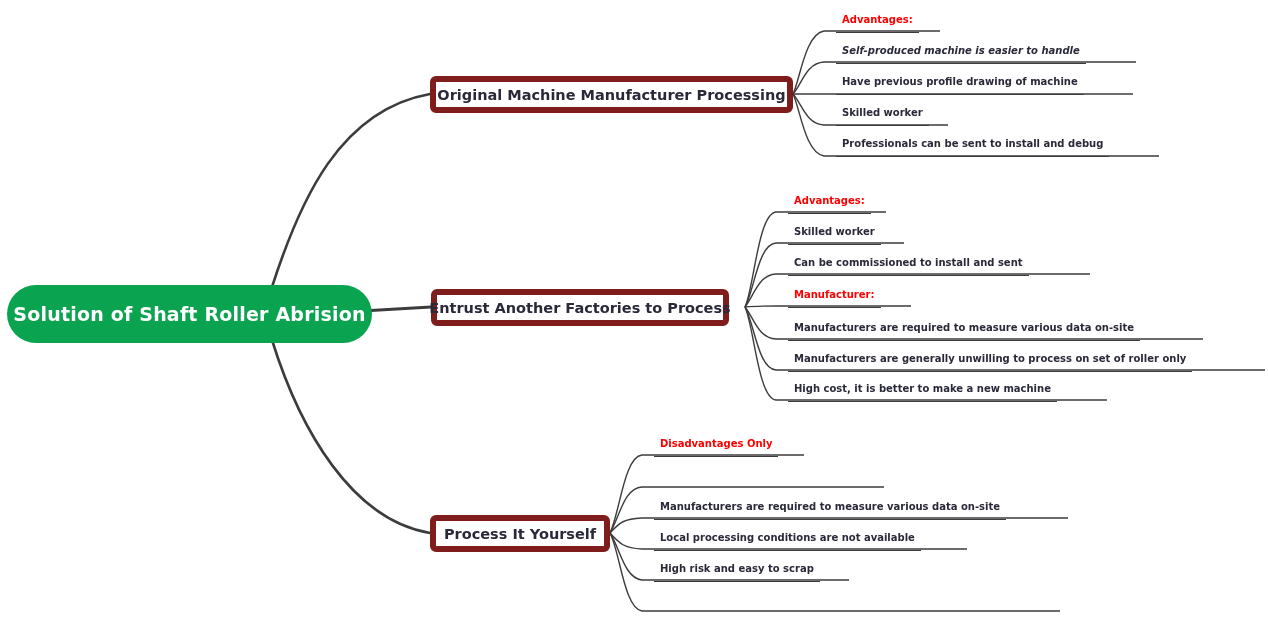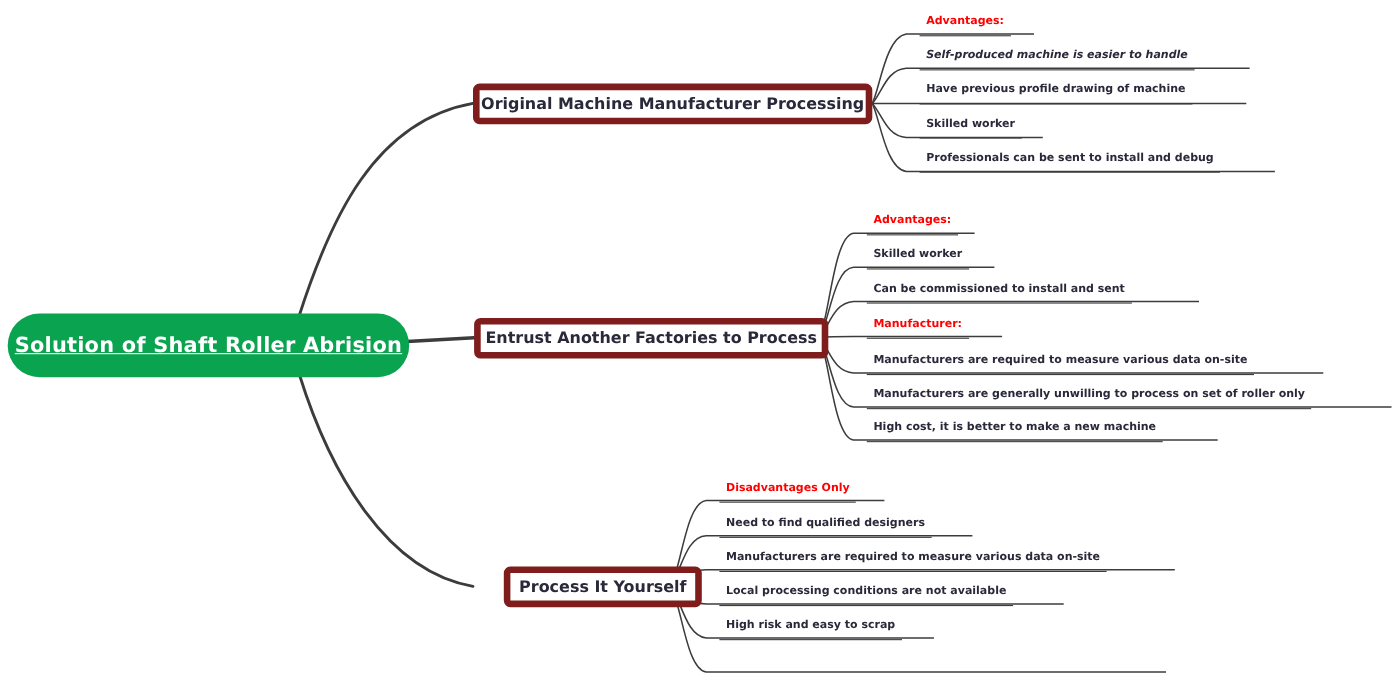--- a/index.html
+++ b/index.html
@@ -25,7 +25,6 @@
     font-weight:bold;
     letter-spacing:.2px;
     white-space:nowrap;
-    text-decoration:underline;
   }
 
   

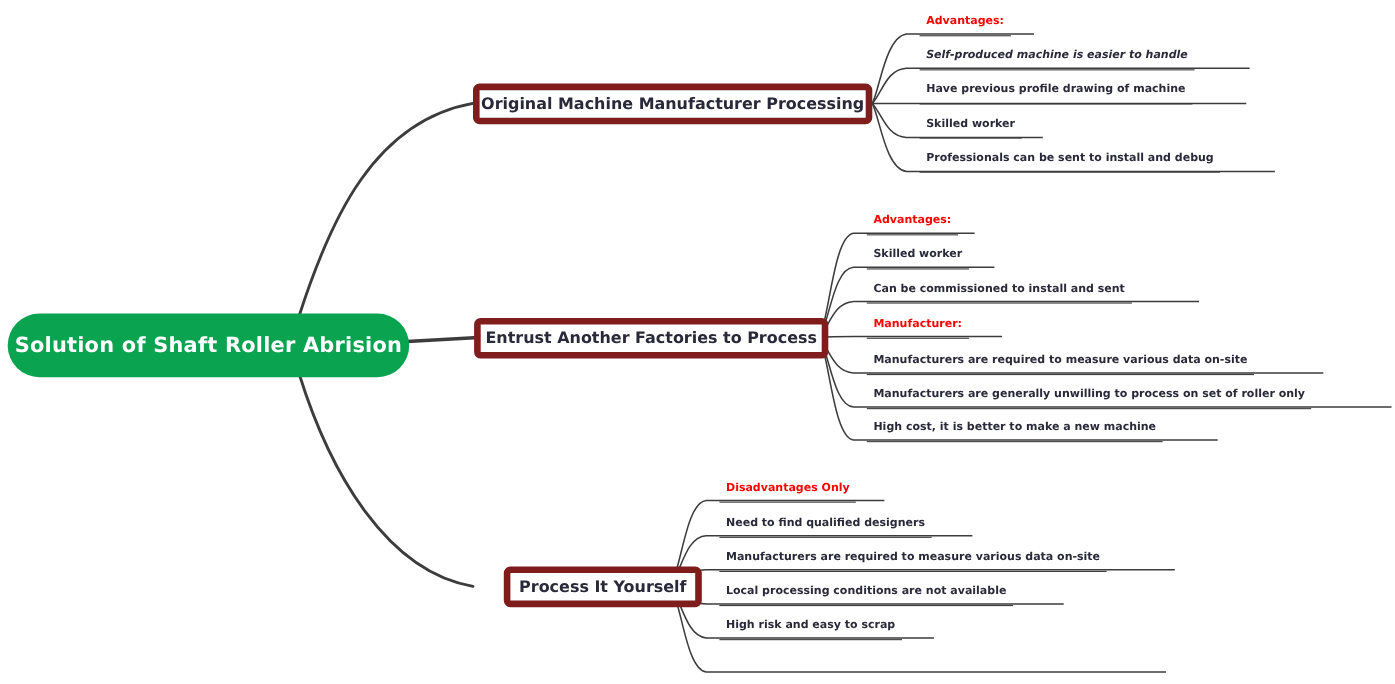--- a/index.html
+++ b/index.html
@@ -117,7 +117,7 @@
     <span>Professionals can be sent to install and debug</span>
   </div>
 
-  <div class="branch-node" style="left:431px;top:289px;width:322px;height:37px;">
+  <div class="branch-node" style="left:431px;top:289px;width:298px;height:37px;">
     <span>Entrust Another Factories to Process</span>
   </div>
 

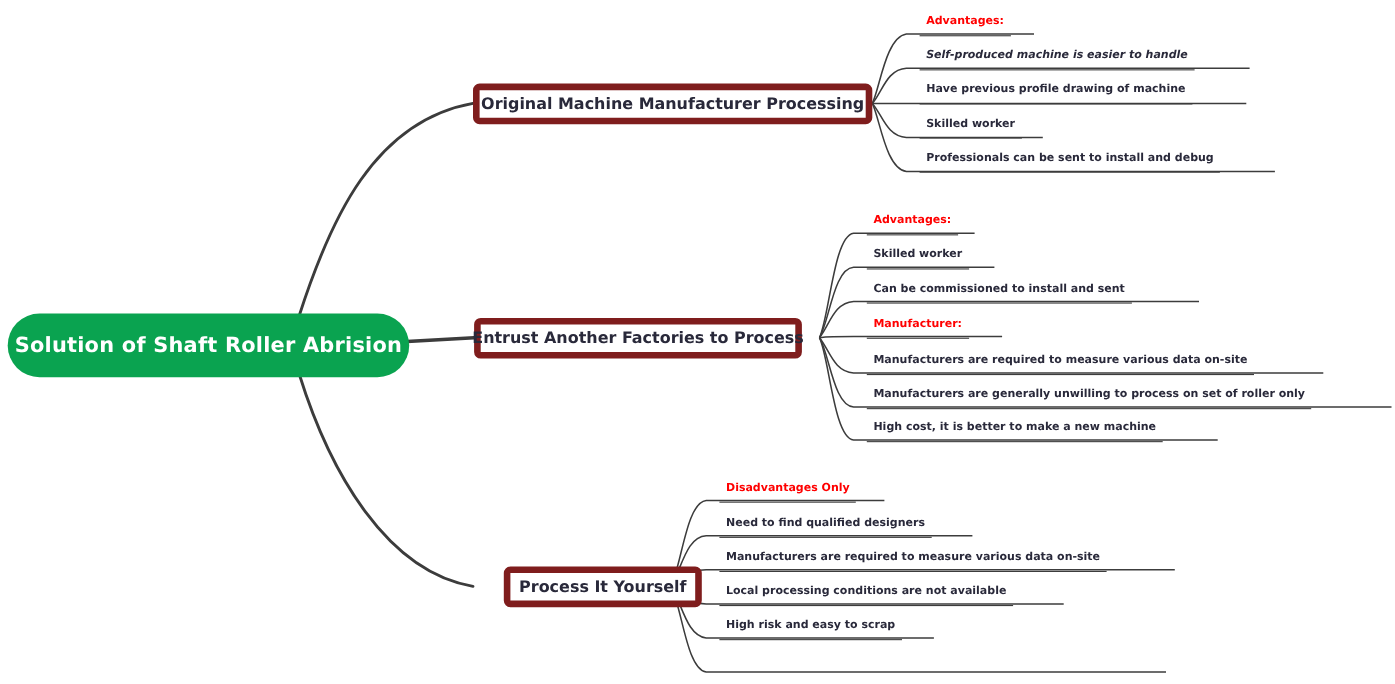--- a/index.html
+++ b/index.html
@@ -150,9 +150,6 @@
   <div class="leaf header" style="left:654px;top:434px;">
     <span>Disadvantages Only</span>
   </div>
-  <div class="leaf" style="left:654px;top:466px;">
-    <span>Need to find qualified designers</span>
-  </div>
   <div class="leaf" style="left:654px;top:497px;">
     <span>Manufacturers are required to measure various data on-site</span>
   </div>

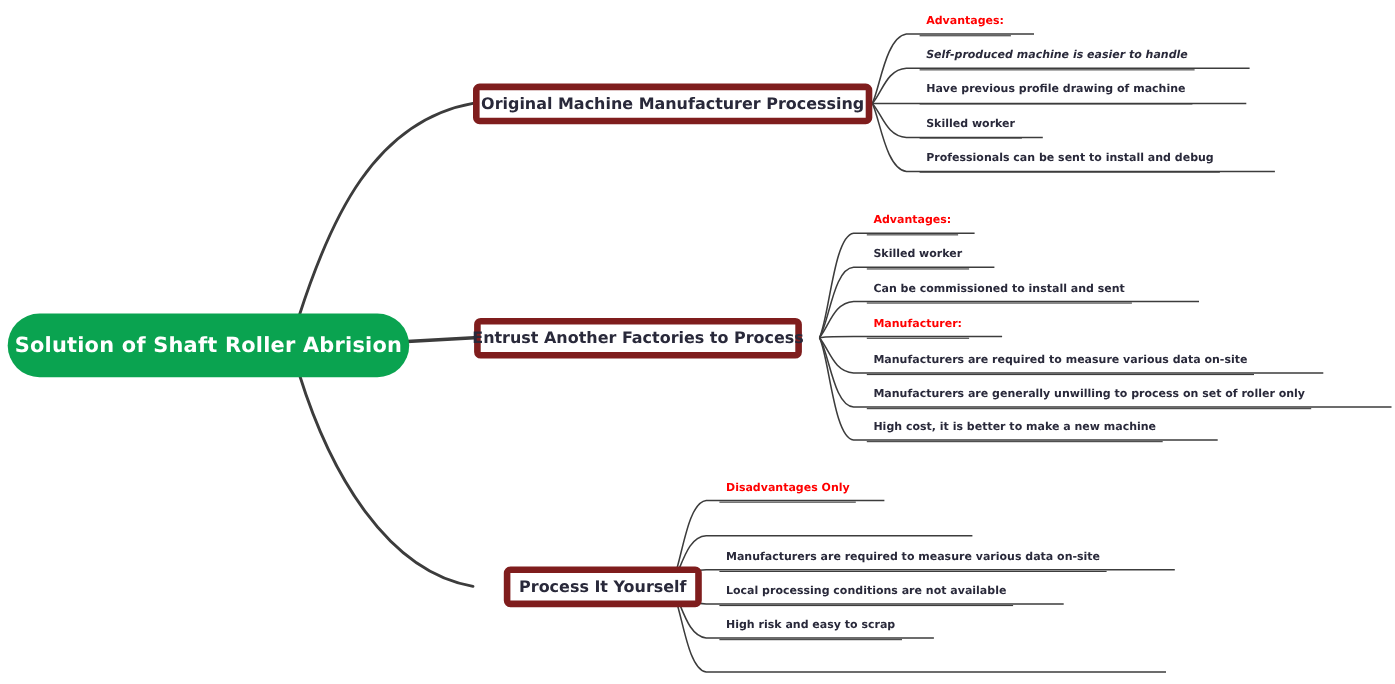--- a/index.html
+++ b/index.html
@@ -143,7 +143,7 @@
     <span>High cost, it is better to make a new machine</span>
   </div>
 
-  <div class="branch-node" style="left:430px;top:515px;width:180px;height:37px;margin-left:28px;">
+  <div class="branch-node" style="left:430px;top:515px;width:180px;height:37px;">
     <span>Process It Yourself</span>
   </div>
 

